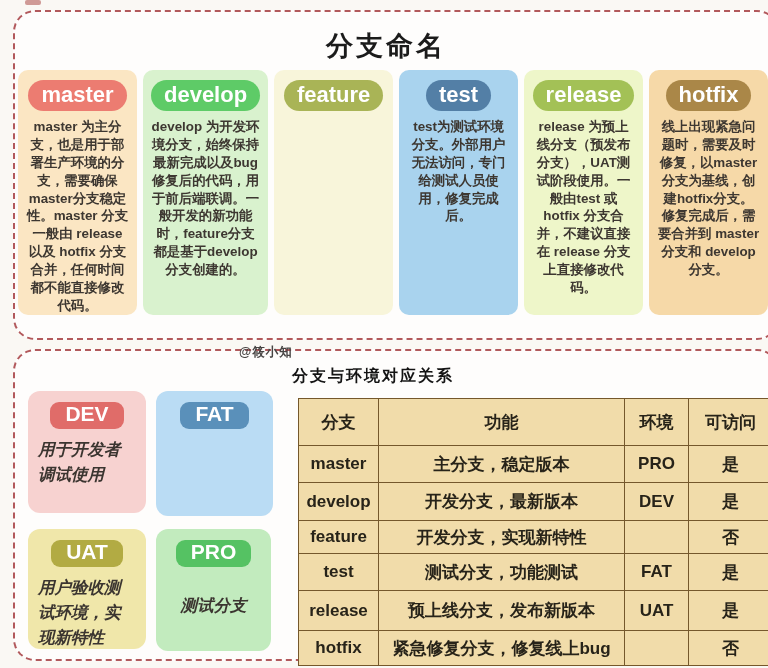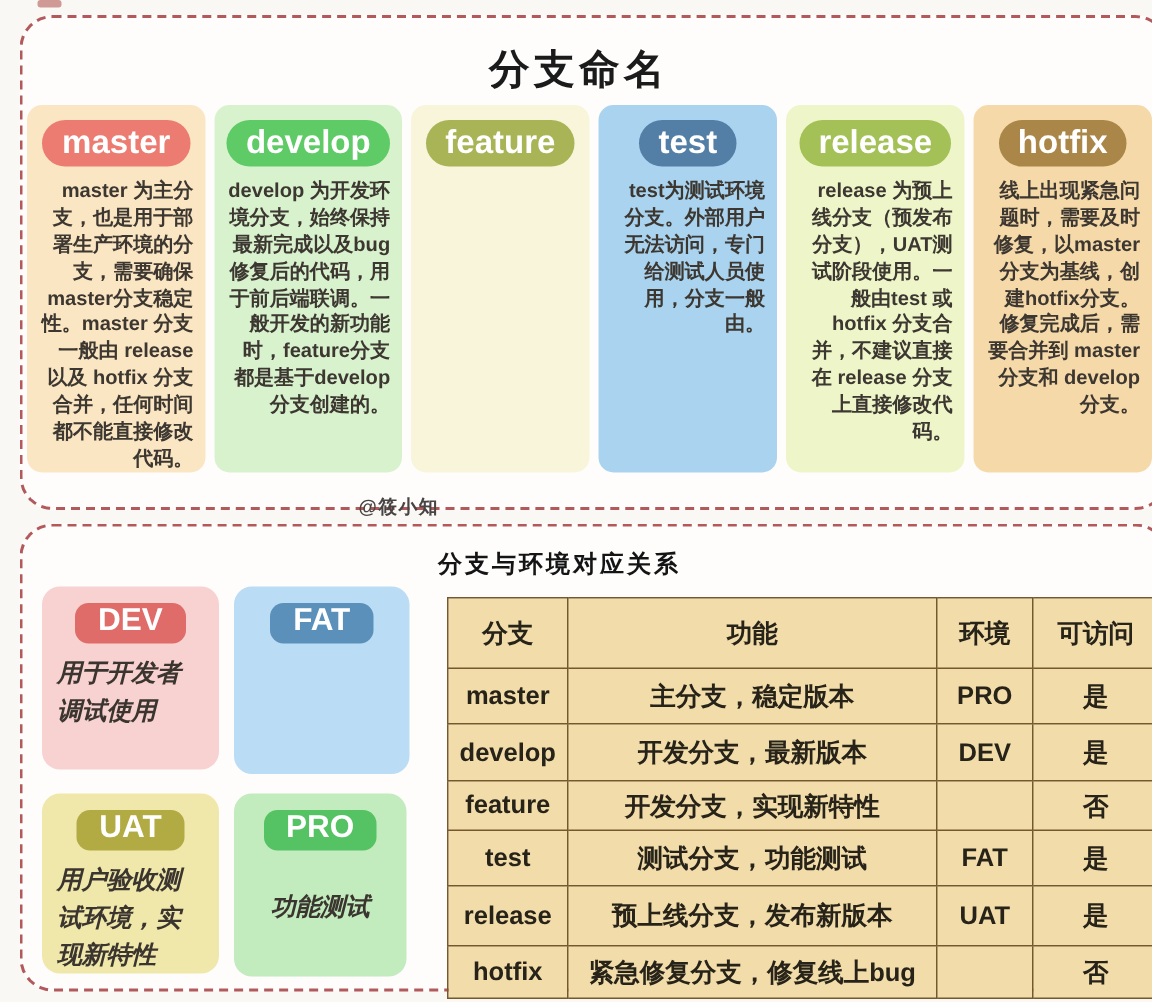--- a/index.html
+++ b/index.html
@@ -28,7 +28,7 @@
   }
   .bcard-body{
     font-size:13.4px;font-weight:bold;color:#3d3731;line-height:1.33;
-    overflow-wrap:anywhere;text-align:right;
+    overflow-wrap:anywhere;text-align:center;
   }
 
   .watermark{

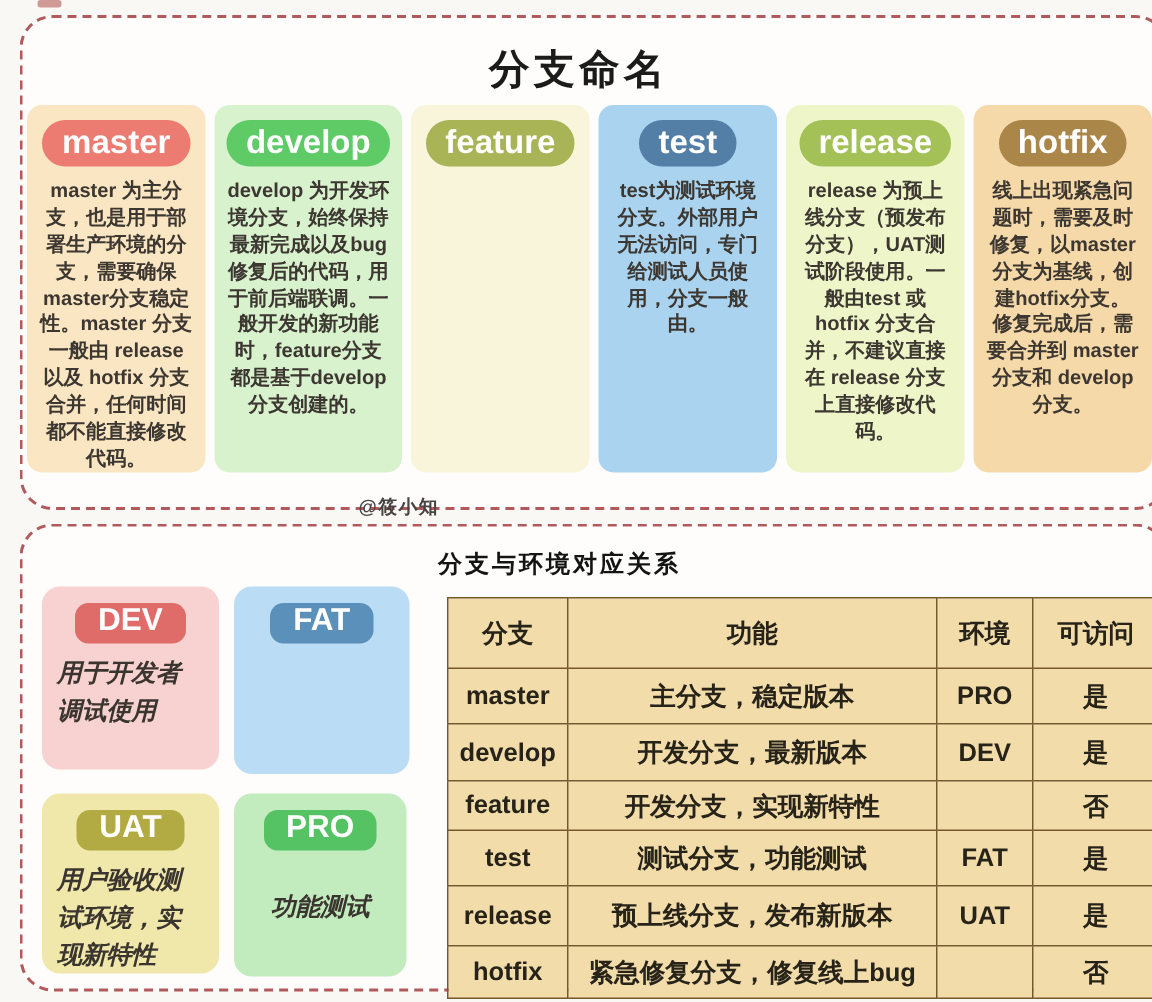--- a/index.html
+++ b/index.html
@@ -100,7 +100,7 @@
 
       <div class="bcard" style="background-color: rgb(169, 211, 238);">
         <div class="pill" style="background-color: rgb(83, 127, 166);">test</div>
-        <div class="bcard-body">test为测试环境分支。外部用户无法访问，专门给测试人员使用，分支一般由。</div>
+        <div class="bcard-body">test为测试环境分支。外部用户无法访问，专门给测试人员使用，修复完成后。</div>
       </div>
 
       <div class="bcard" style="background-color: rgb(238, 246, 201);">

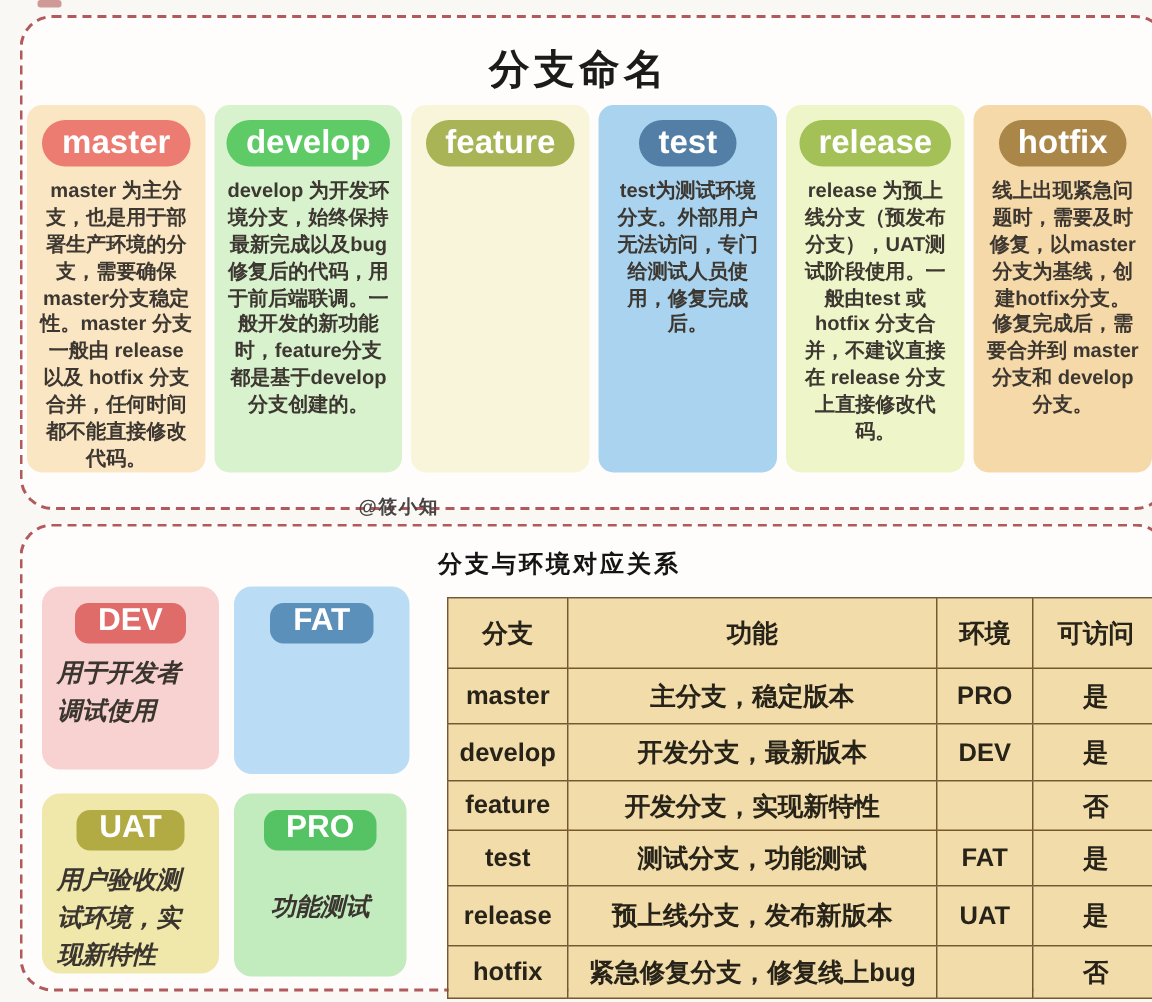--- a/index.html
+++ b/index.html
@@ -32,7 +32,7 @@
   }
 
   .watermark{
-    position:absolute;top:330px;left:239px;z-index:5;
+    position:absolute;top:344px;left:239px;z-index:5;
     font-size:12.5px;font-weight:bold;color:#474443;letter-spacing:1px;
   }
 

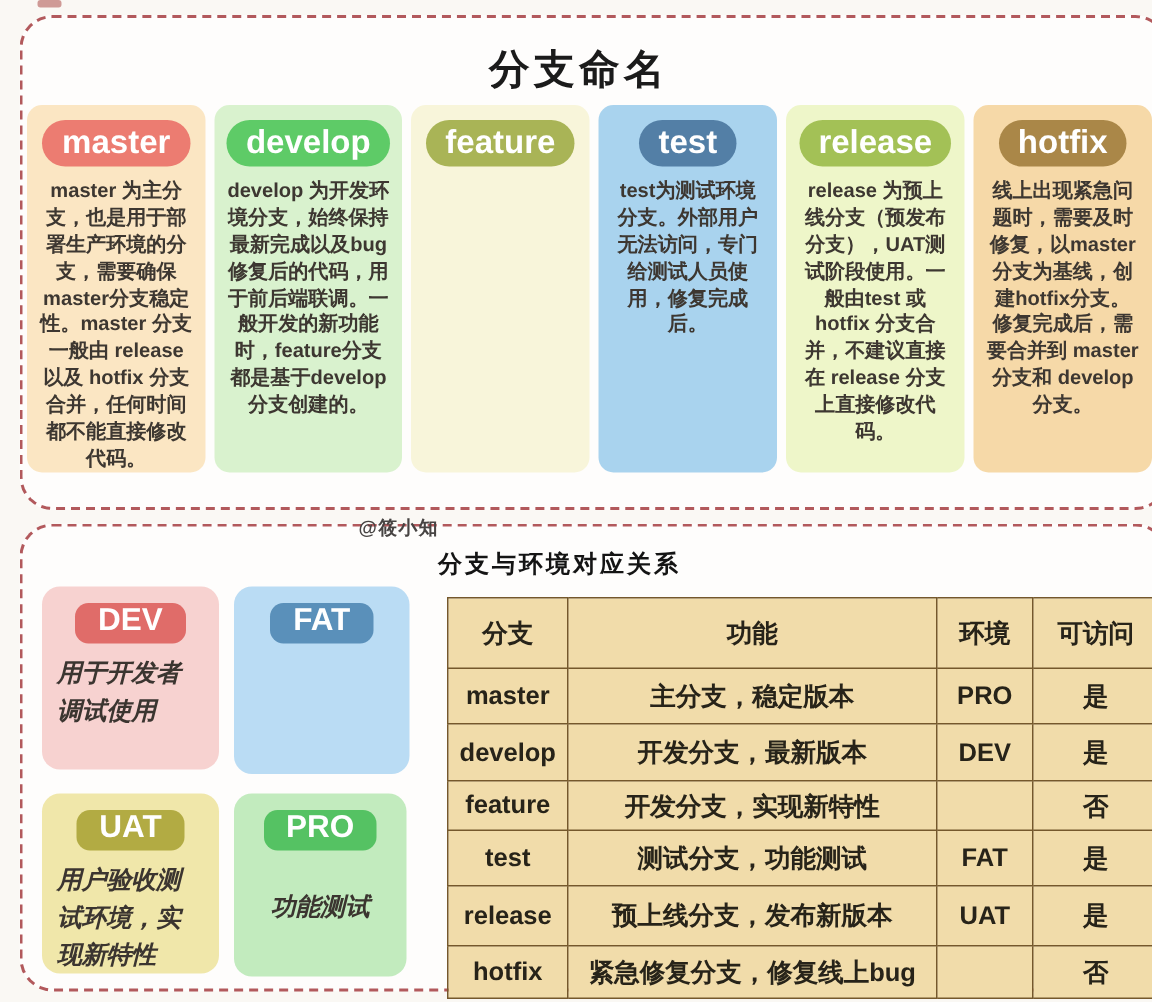--- a/index.html
+++ b/index.html
@@ -137,7 +137,7 @@
 
     <div class="env-card env-pro" style="background-color: rgb(194, 235, 190);">
       <div class="env-pill" style="background-color: rgb(85, 194, 99);">PRO</div>
-      <div class="env-body">功能测试</div>
+      <div class="env-body">测试分支</div>
     </div>
 
     <table class="env-table">

